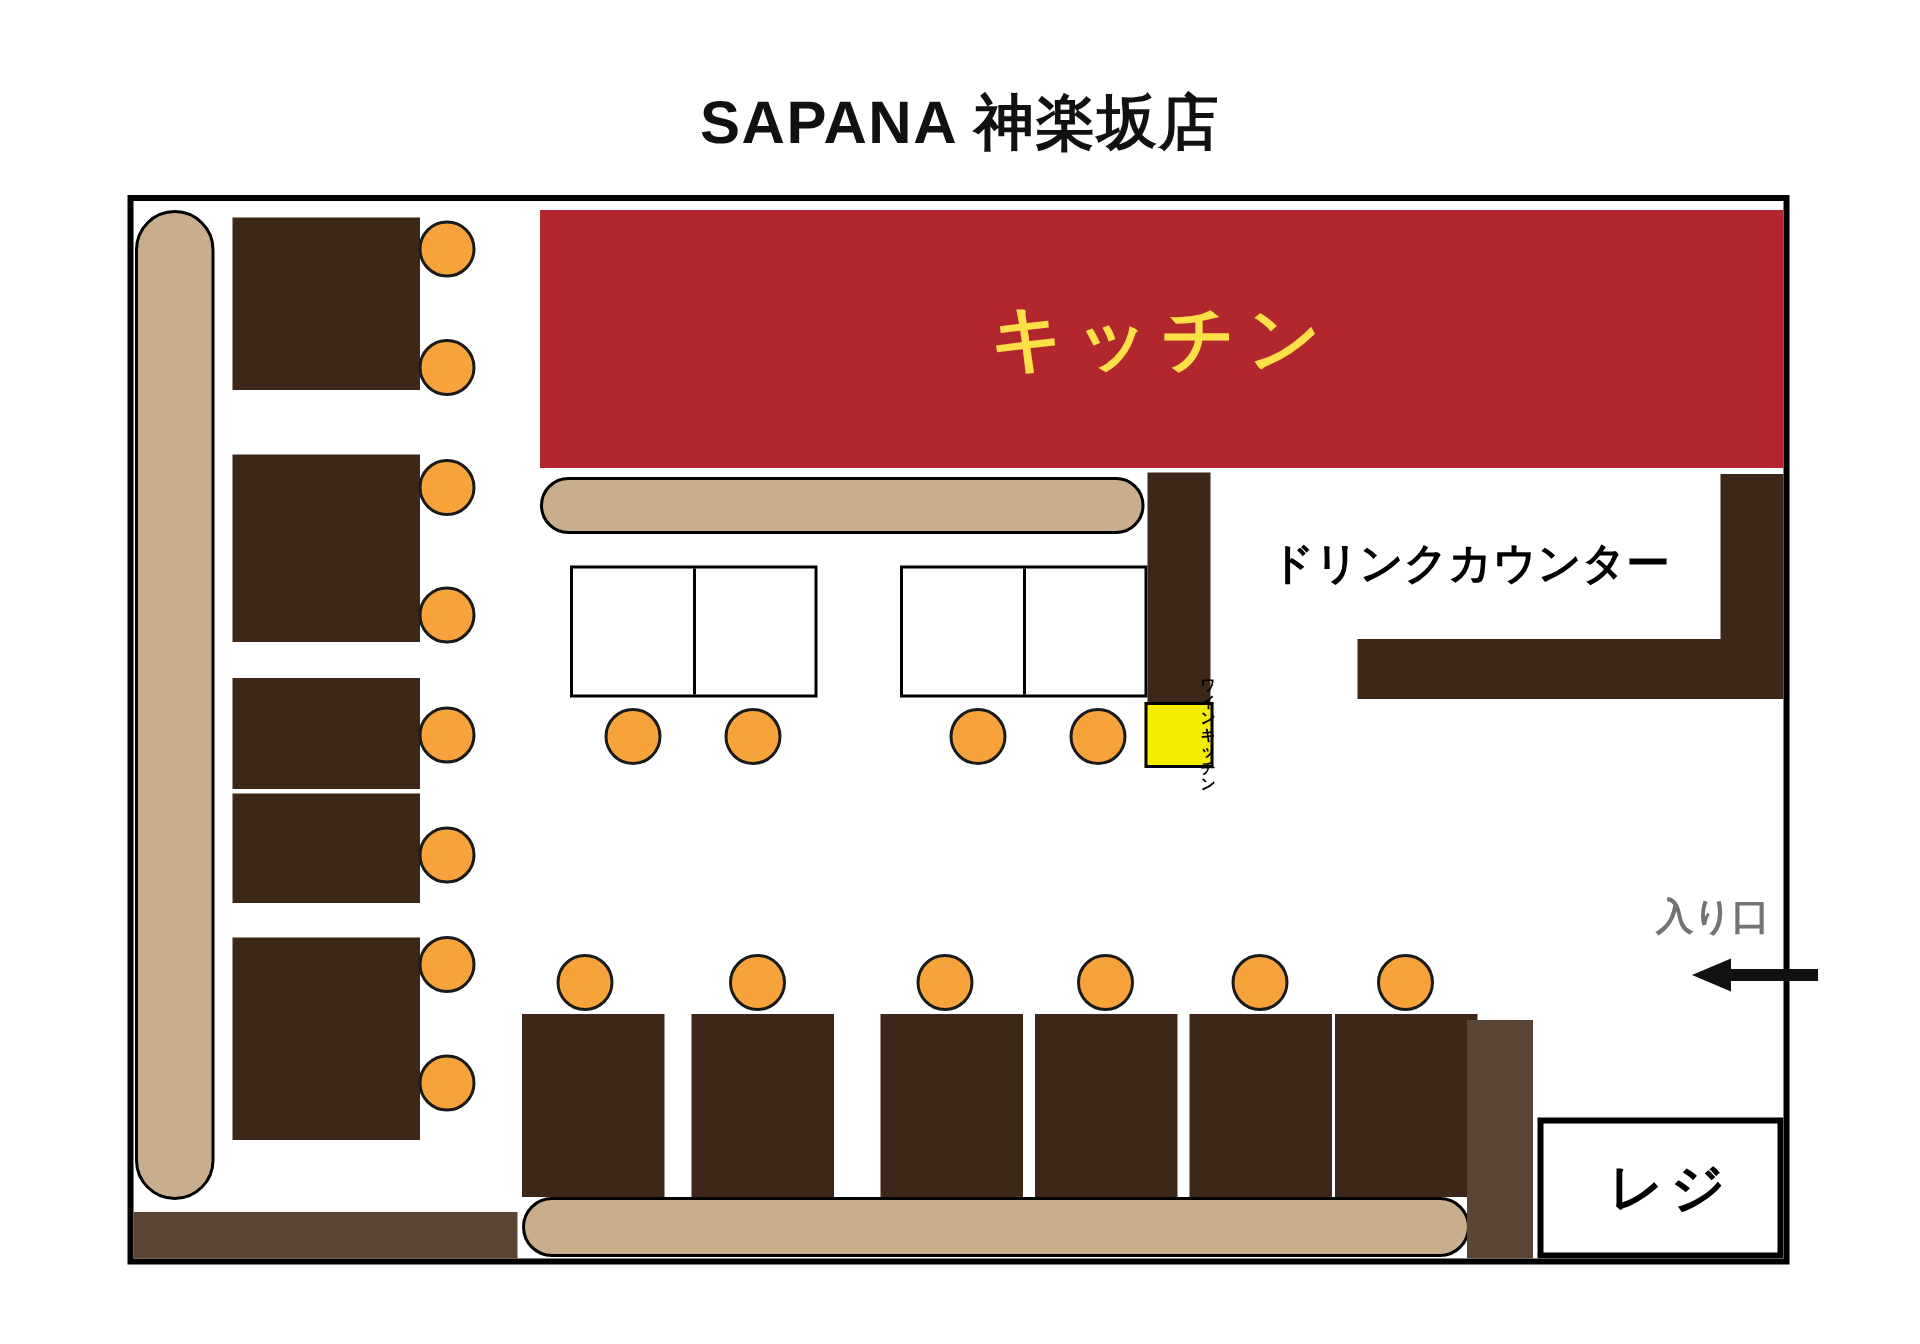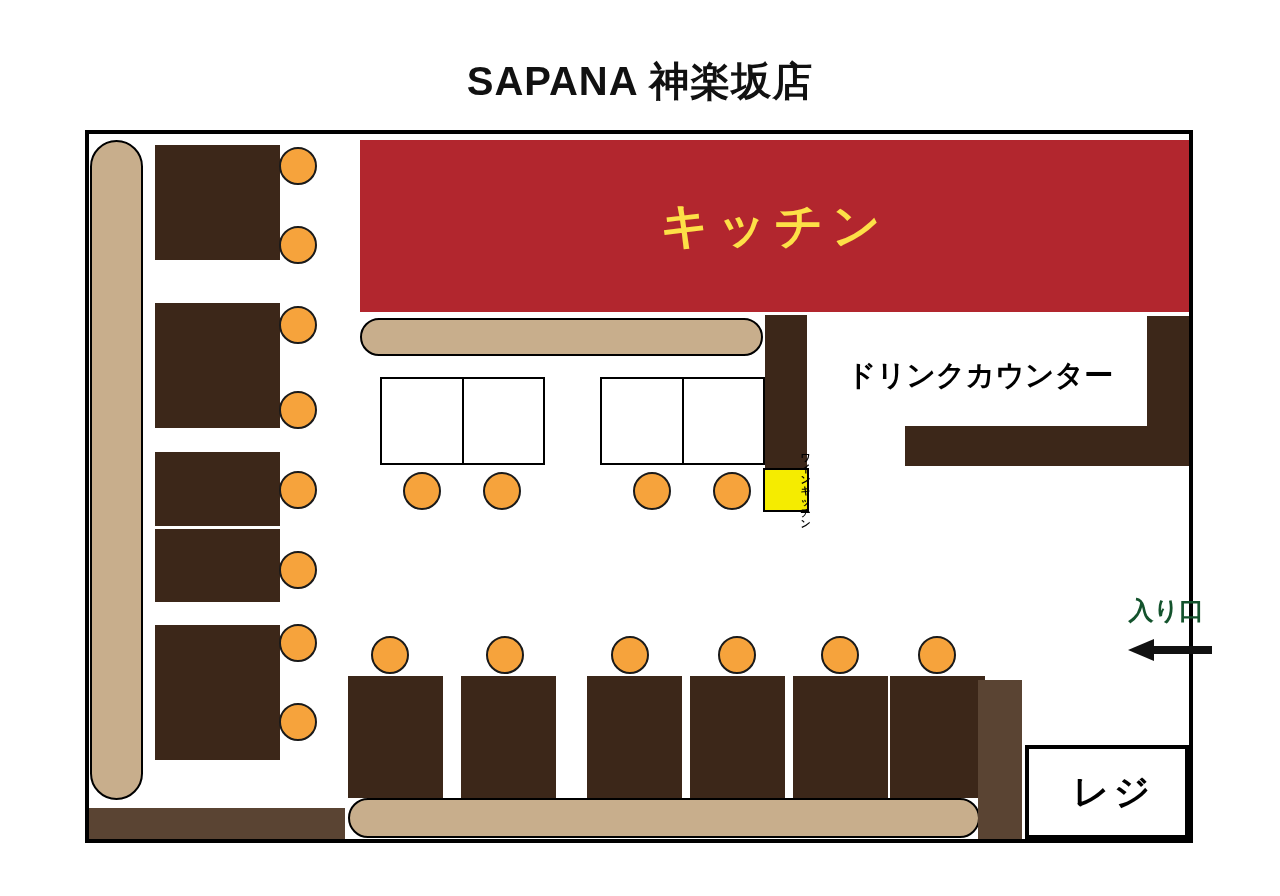--- a/index.html
+++ b/index.html
@@ -43,8 +43,8 @@
               display:flex; align-items:center; justify-content:center;
               font-size:36px; font-weight:bold; color:#000; letter-spacing:4px;padding-left:13px; }
 
-  .entrance-label { position:absolute; left:1104px; top:594px; width:100px; text-align:right;
-                    font-size:25px; font-weight:bold; color:#14532d; }
+  .entrance-label { position:absolute; left:1104px; top:594px; width:100px; text-align:left;
+                    font-size:25px; font-weight:bold; color:#737373; }
   .entrance-arrow { position:absolute; left:1128px; top:636px; width:84px; height:28px; }
 </style>
 </head>

